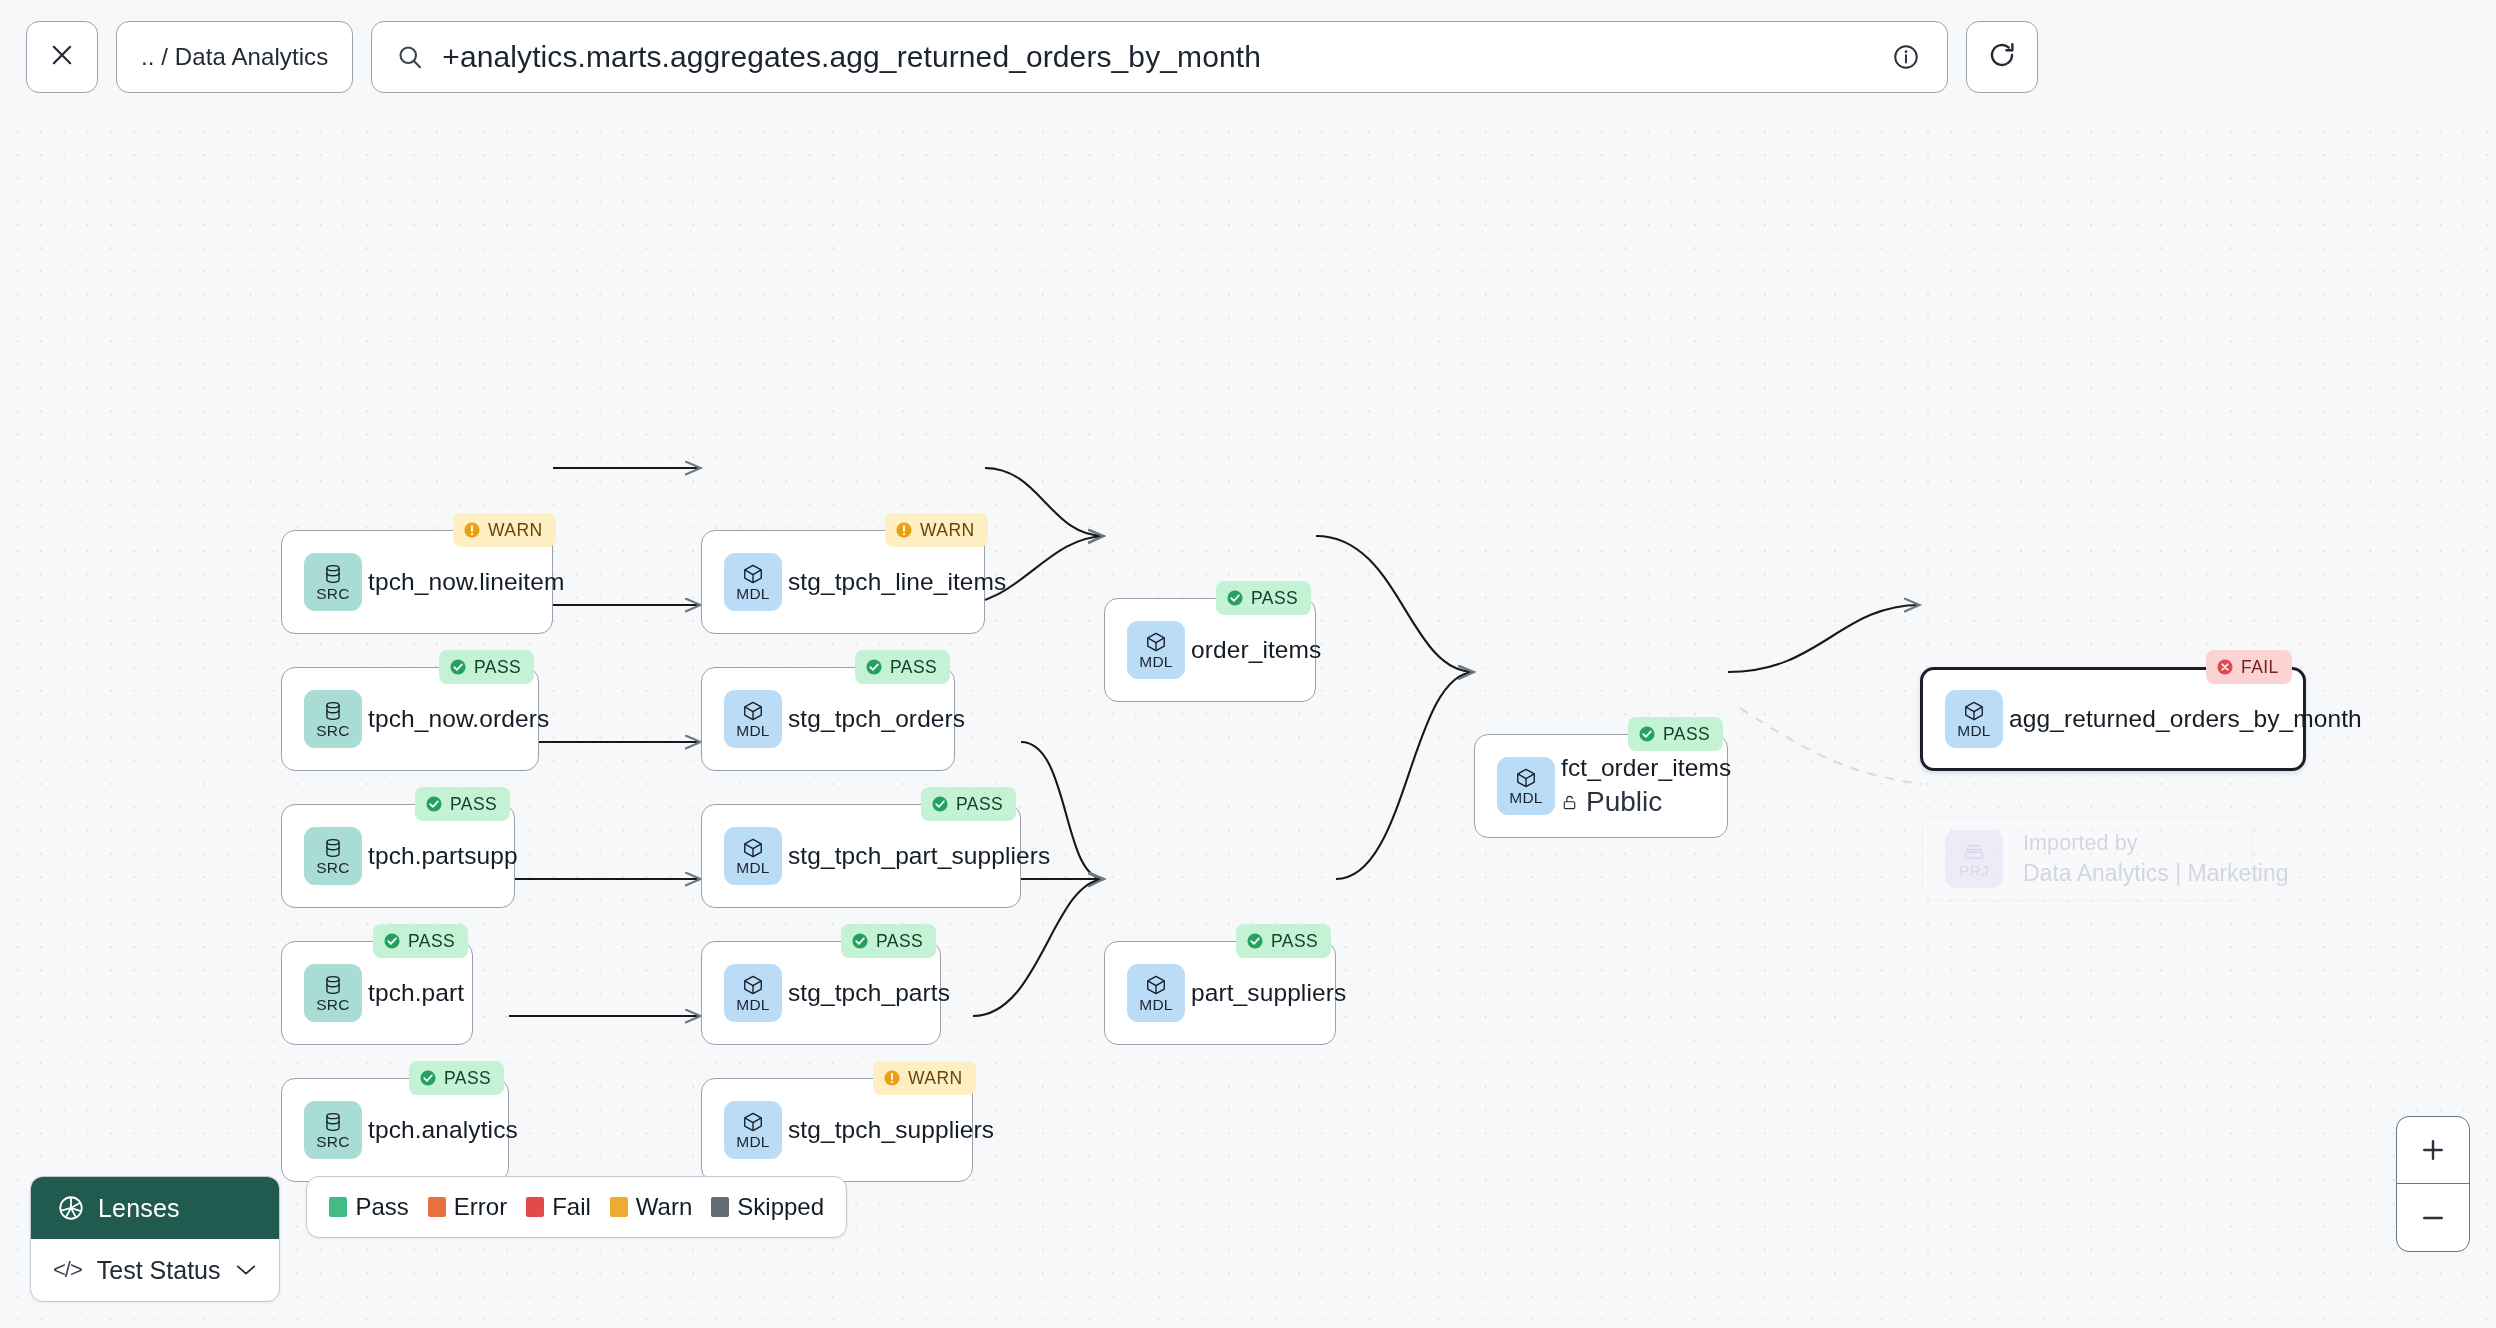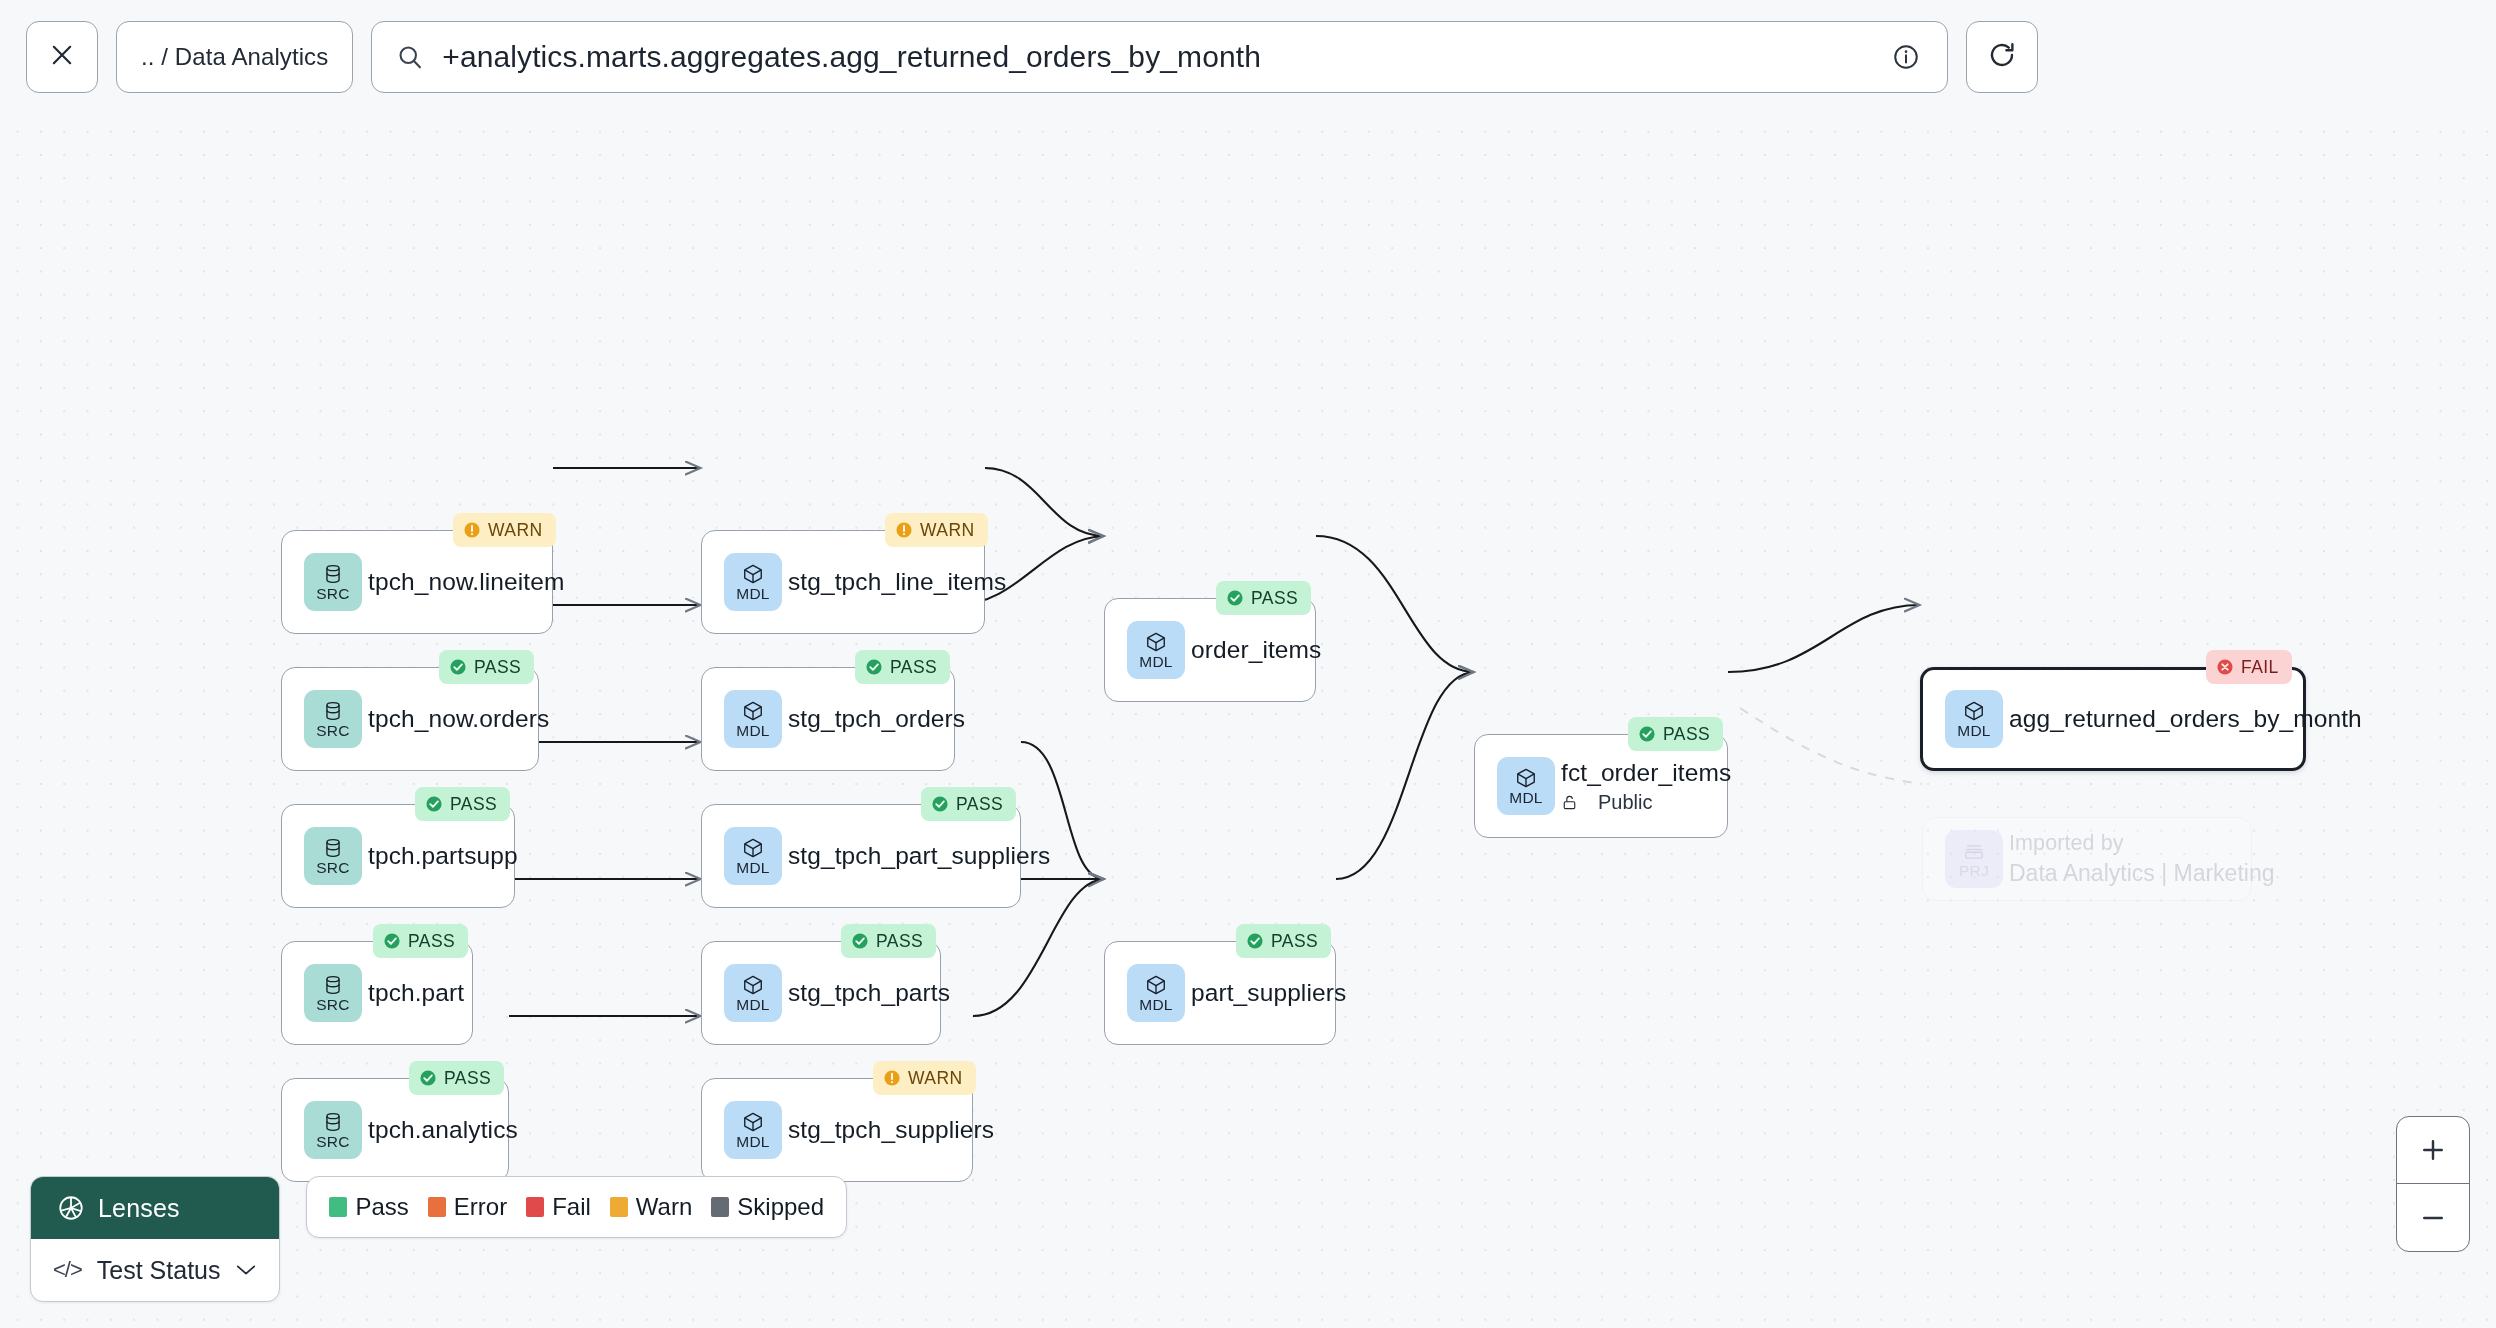--- a/index.html
+++ b/index.html
@@ -96,8 +96,8 @@
   .nbody { padding-left: 6px; display: flex; flex-direction: column; gap: 4px; }
   .ntitle { font-size: 24.5px; color: #141c26; white-space: nowrap; letter-spacing: .1px; }
   .nsub {
-    display: flex; align-items: center; gap: 20px;
-    font-size: 20px; color: #2a333f; white-space: nowrap;
+    display: flex; align-items: center; gap: 8px;
+    font-size: 28px; color: #2a333f; white-space: nowrap;
   }
   .nsub svg { width: 17px; height: 19px; display: block; }
 

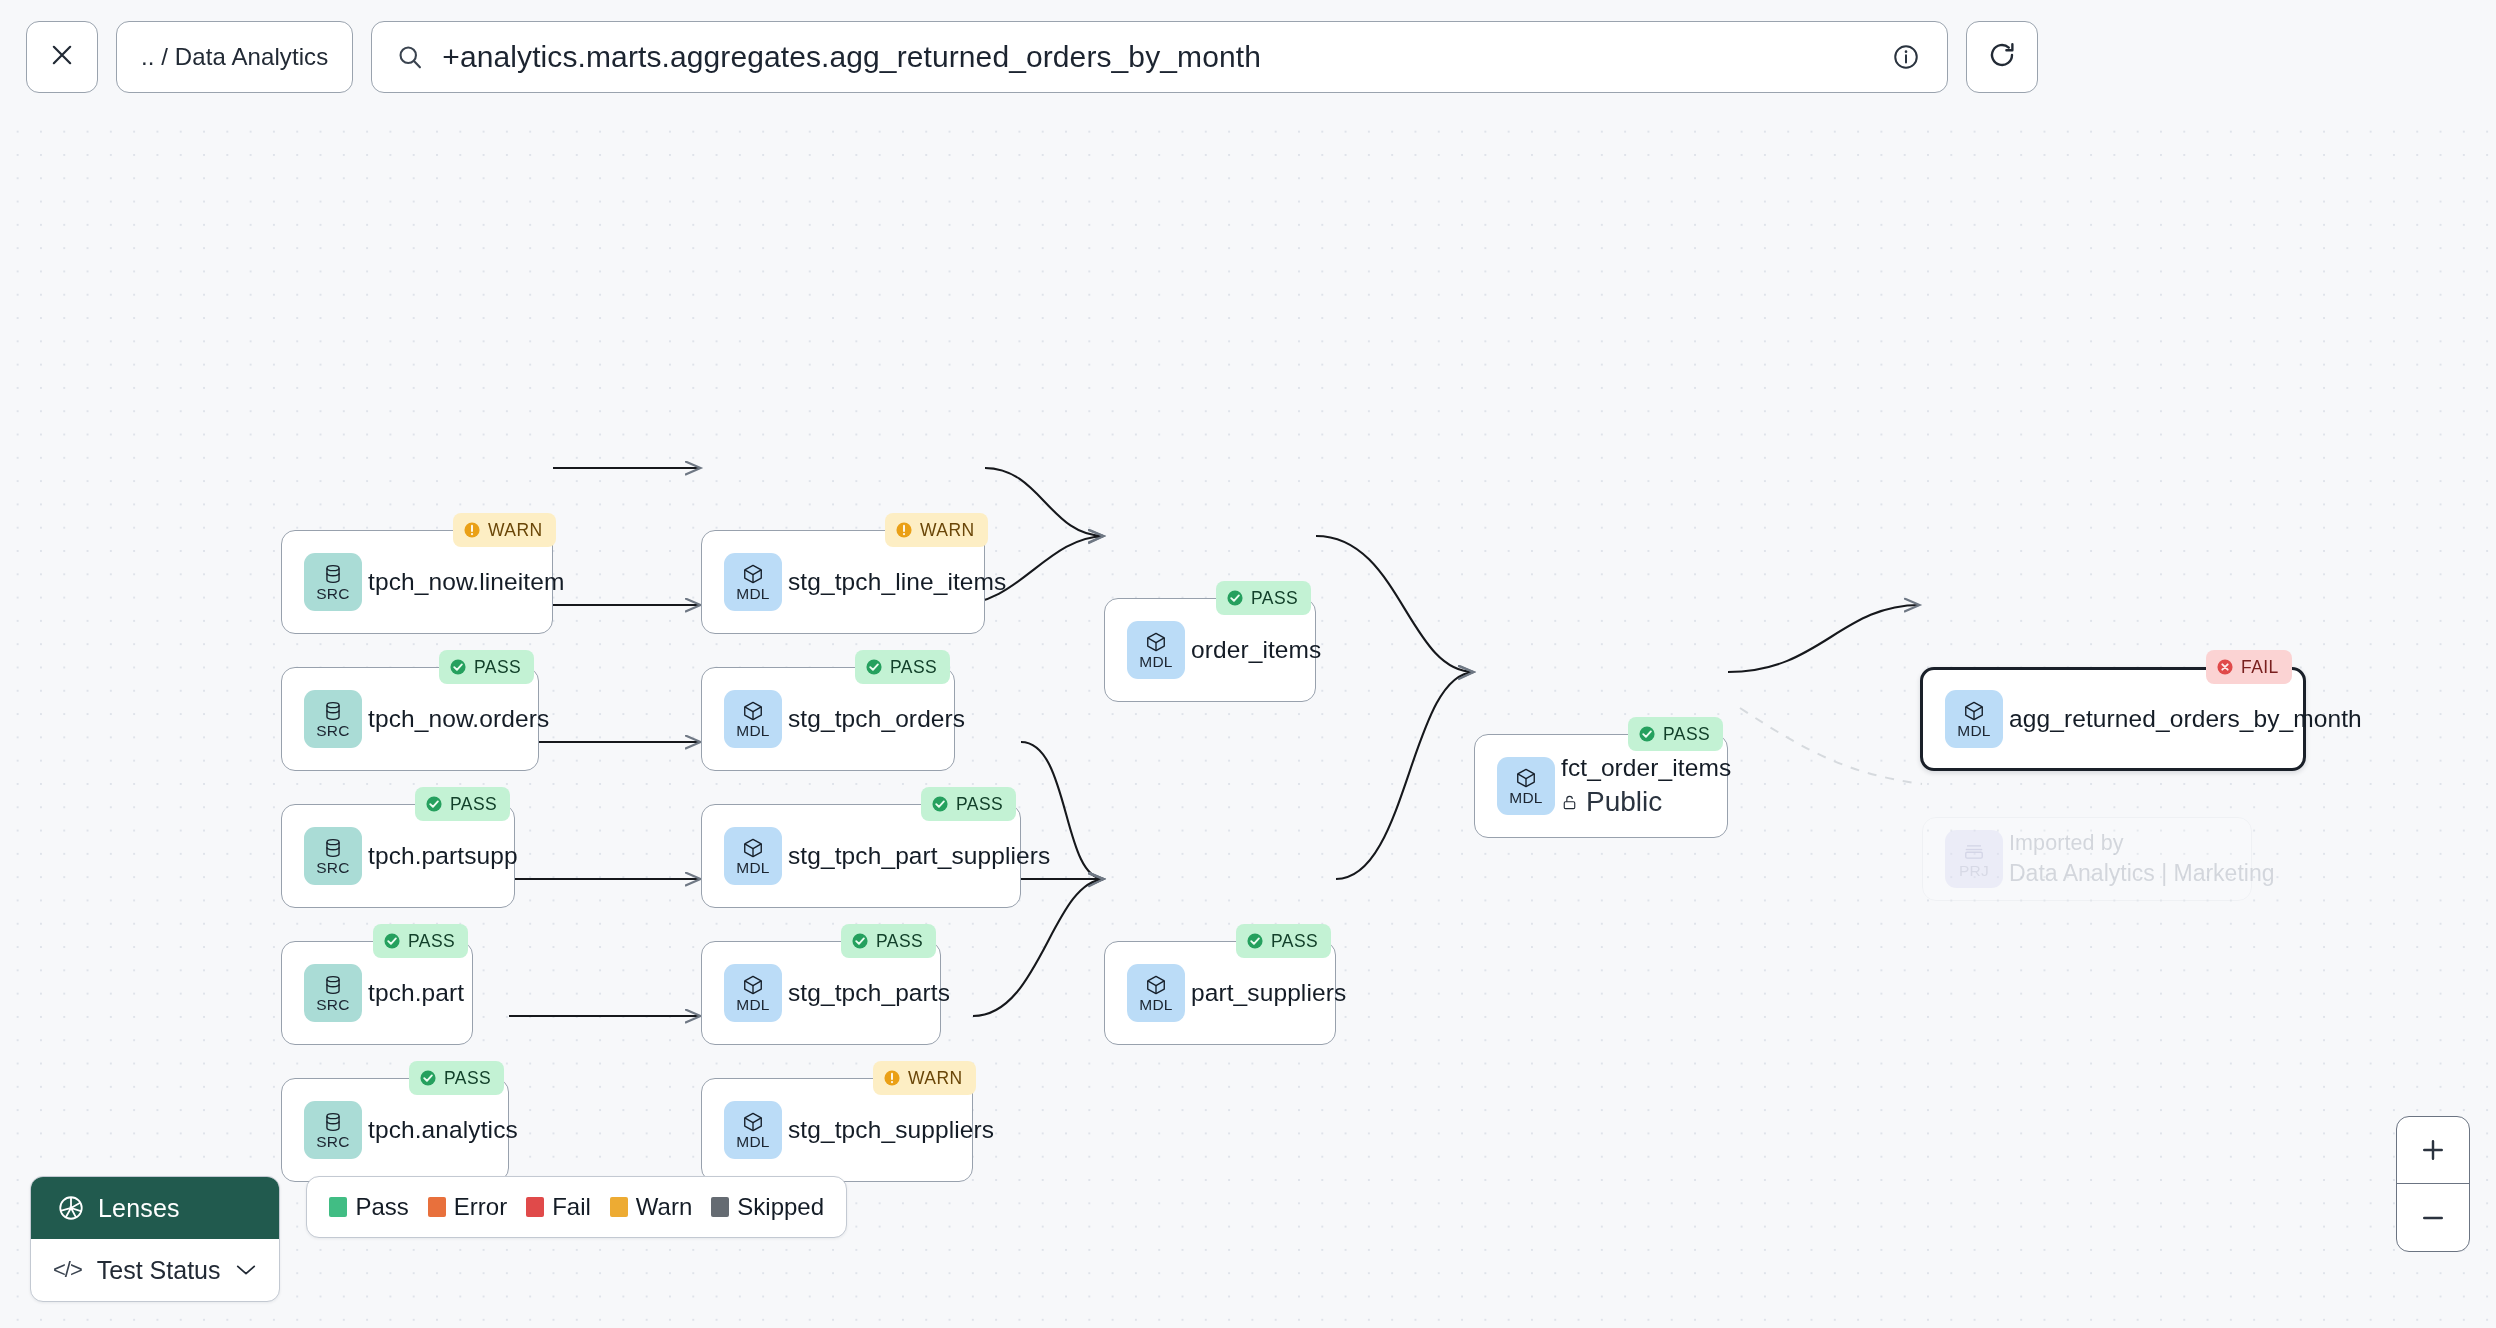--- a/index.html
+++ b/index.html
@@ -125,7 +125,7 @@
     cursor: default;
   }
   .node.ghost .ntitle,
-  .node.ghost .gsub { color: #a9b0bb; }
+  .node.ghost .gsub { color: #a9b0bb; margin-left: 14px; }
   .node.ghost .ntitle { font-size: 21.5px; }
   .gsub { font-size: 23px; color: #a9b0bb; white-space: nowrap; }
   .node.ghost .nicon .tag { color: #b3b6cf; }

